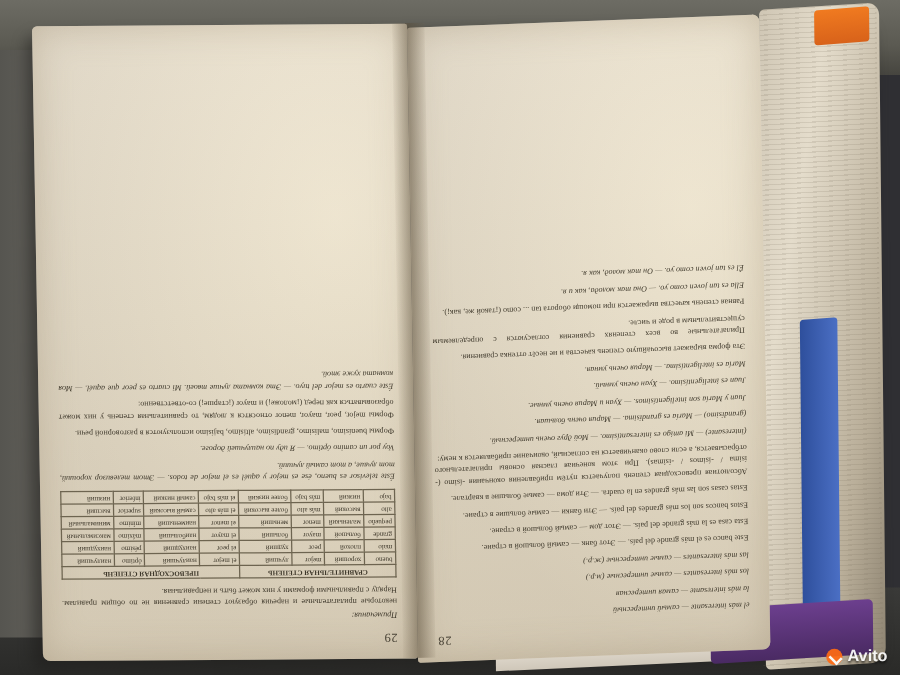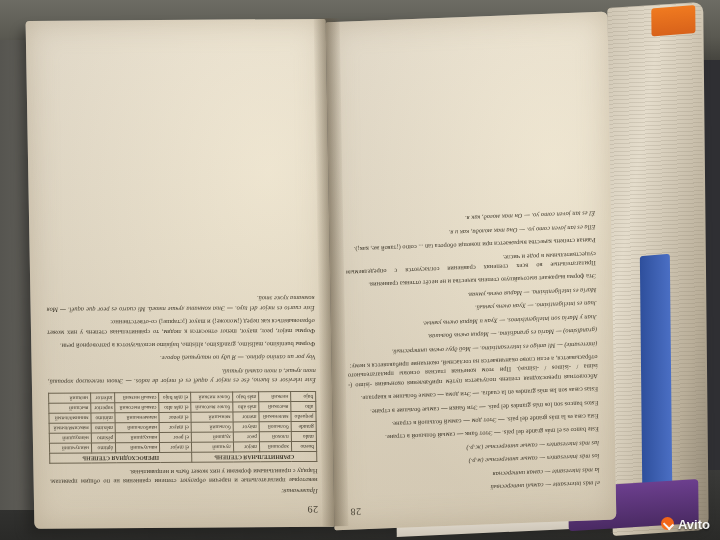--- a/index.html
+++ b/index.html
@@ -128,7 +128,7 @@
   
   .wm{
     position:absolute;right:10px;bottom:8px;
-    display:flex;align-items:flex-start;gap:4px;
+    display:flex;align-items:flex-end;gap:4px;
     color:#ffffff;opacity:.92;
     font-family:"Liberation Sans", sans-serif;font-size:13px;font-weight:bold;
     text-shadow:0 1px 2px rgba(0,0,0,.7);

